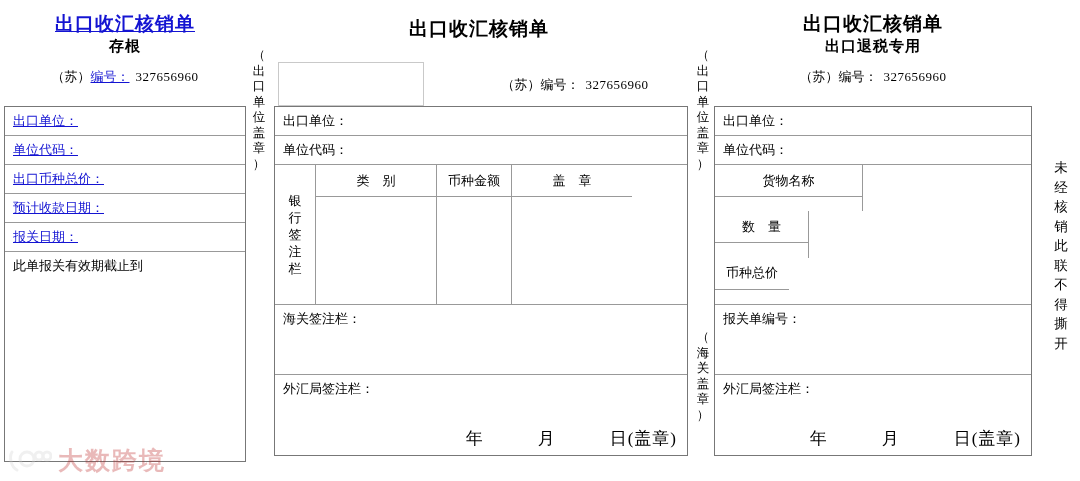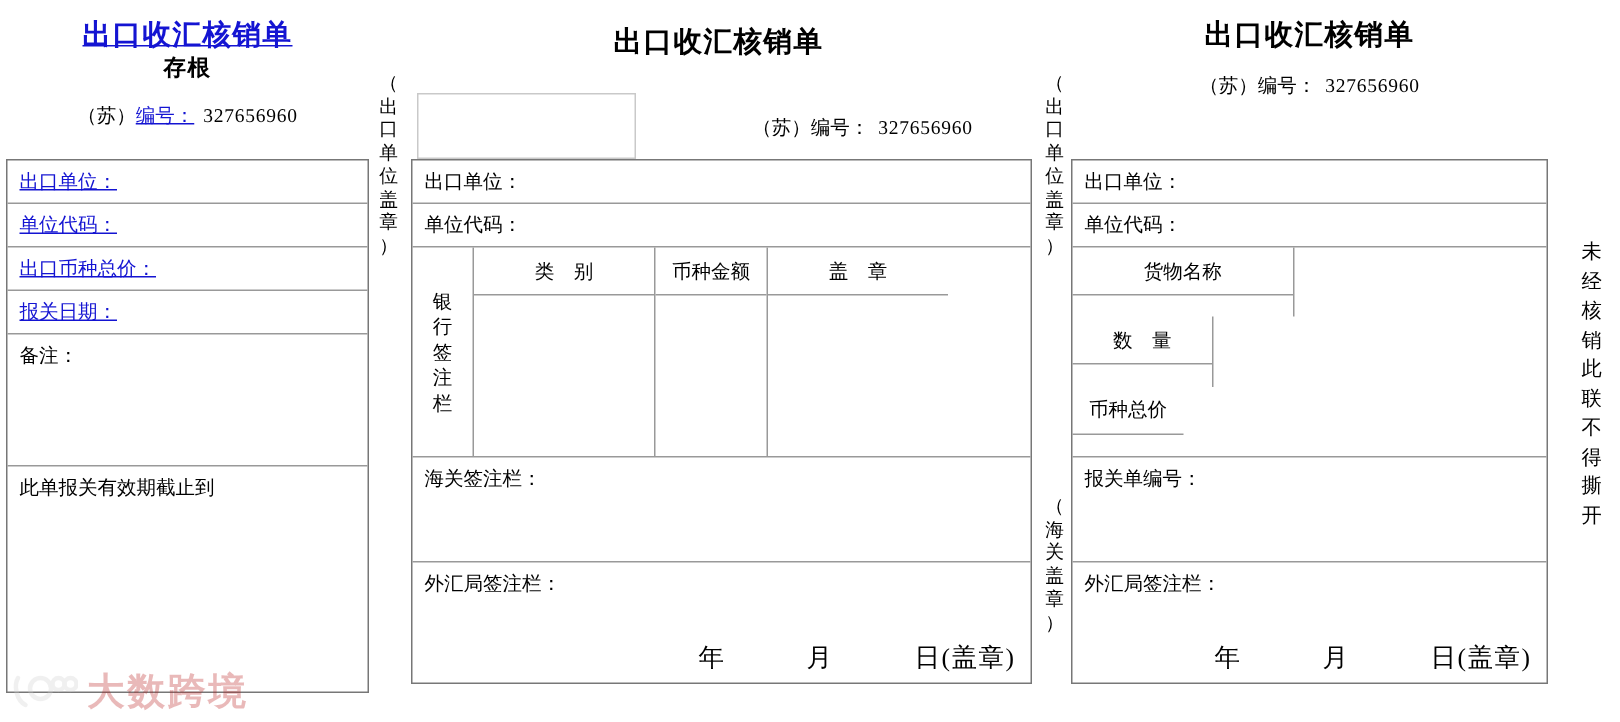--- a/index.html
+++ b/index.html
@@ -223,6 +223,7 @@
   <div class="panel" id="right-panel">
     <div class="title-block">
       <div class="title-main">出口收汇核销单</div>
+      <div class="title-sub">出口退税专用</div>
     </div>
     <div class="serial-row">
       <span>（苏）</span><span>编号：</span><span class="digits">327656960</span>

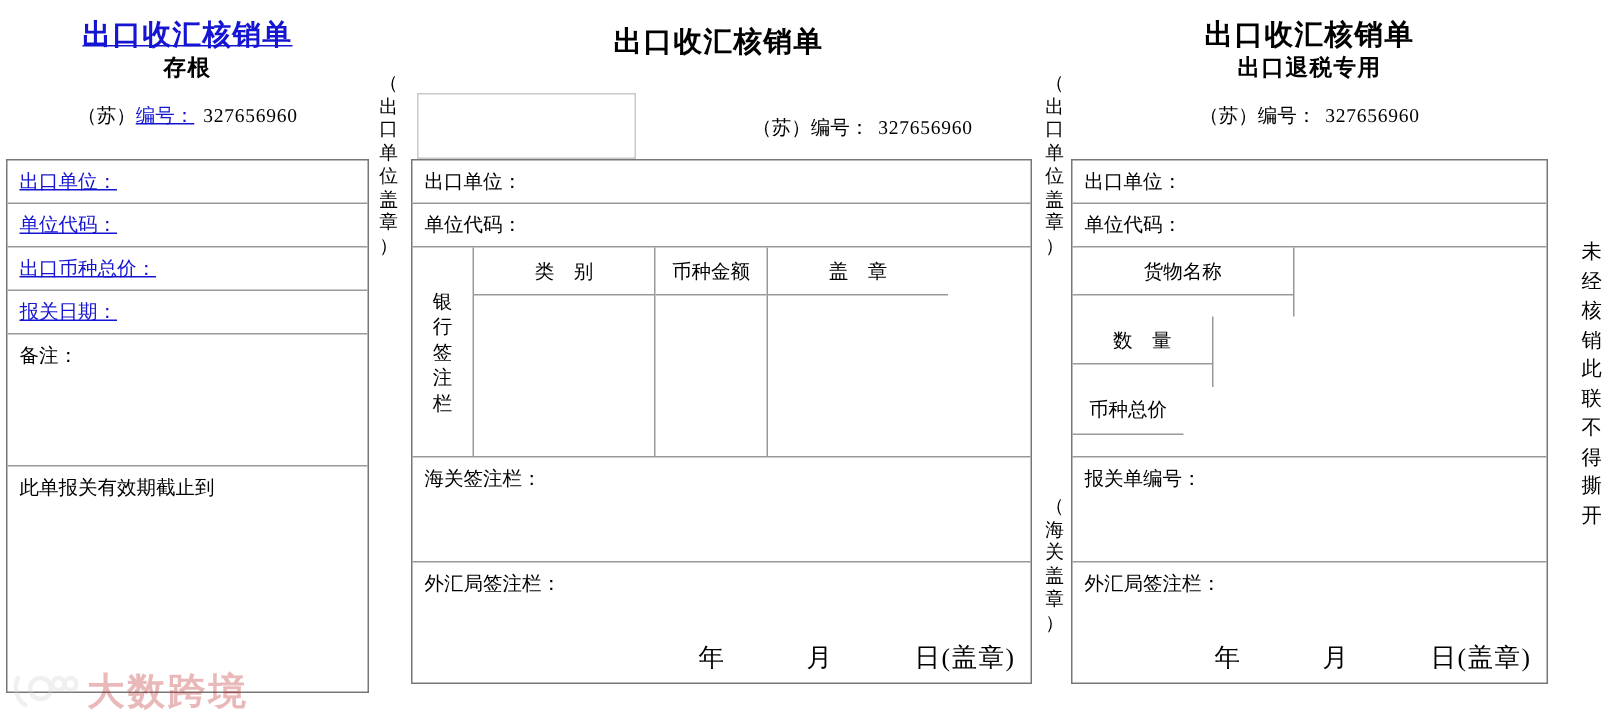--- a/index.html
+++ b/index.html
@@ -151,6 +151,9 @@
         <div class="cell-label link">出口币种总价：</div>
       </div>
       <div class="row lrow">
+        <div class="cell-label link">预计收款日期：</div>
+      </div>
+      <div class="row lrow">
         <div class="cell-label link">报关日期：</div>
       </div>
       <div class="row lrow-remark">

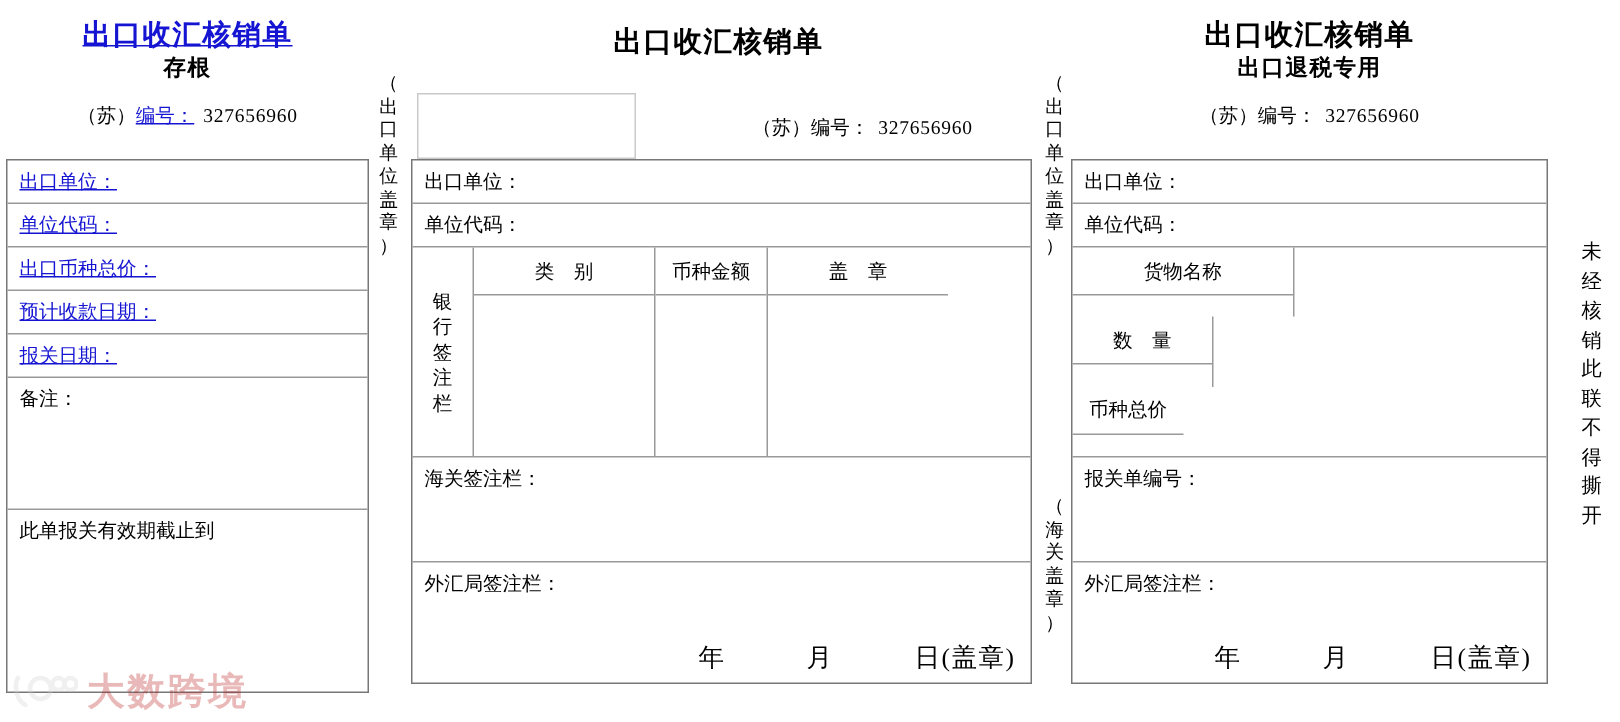--- a/index.html
+++ b/index.html
@@ -156,9 +156,6 @@
       <div class="row lrow">
         <div class="cell-label link">报关日期：</div>
       </div>
-      <div class="row lrow-remark">
-        <div class="cell-label">备注：</div>
-      </div>
       <div class="row lrow-deadline">
         <div class="cell-label">此单报关有效期截止到</div>
       </div>

